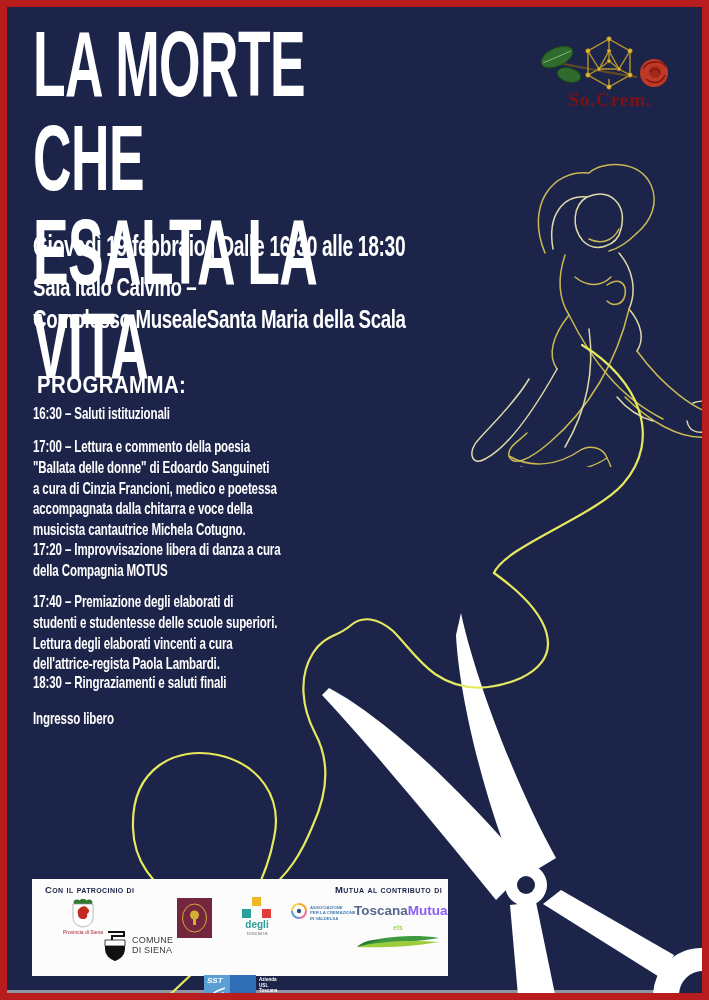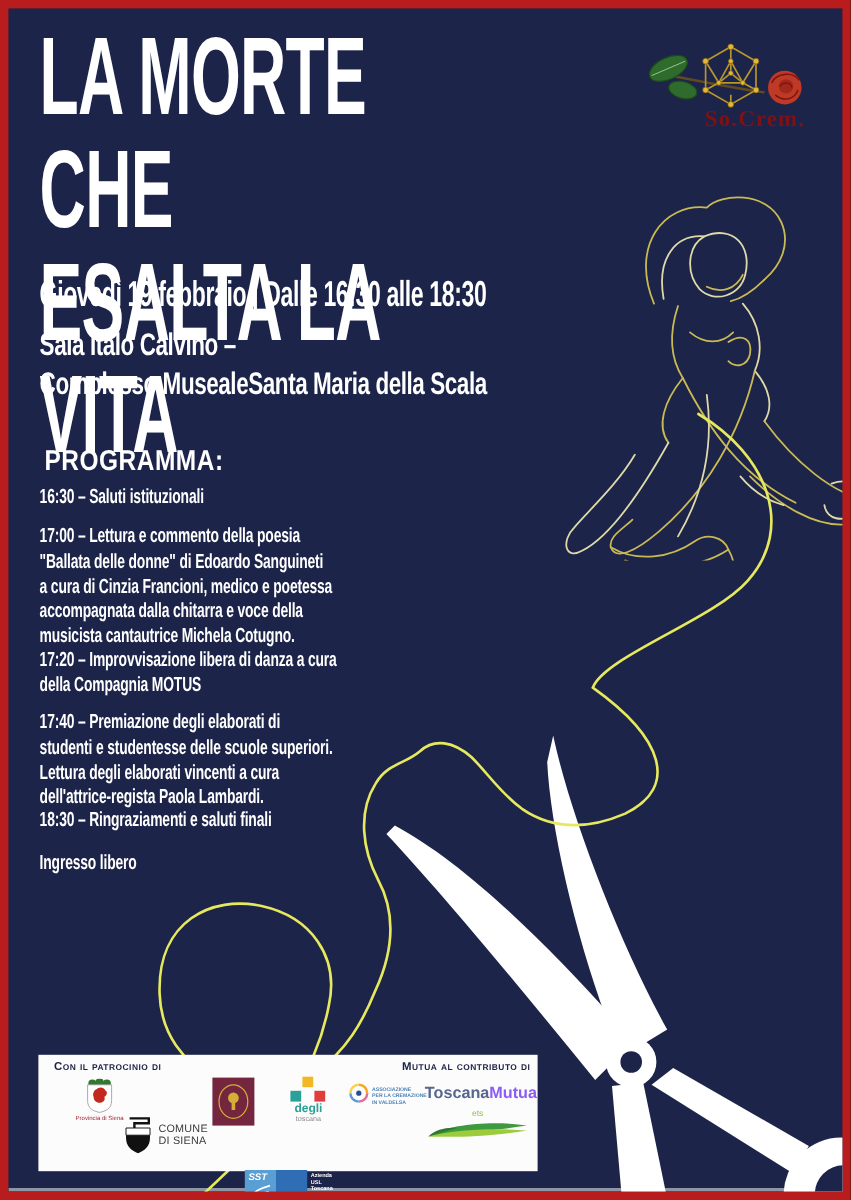--- a/index.html
+++ b/index.html
@@ -23,7 +23,7 @@
 
   
   .socrem{position:absolute;left:512px;top:24px;width:175px;height:84px;z-index:2;}
-  .socrem-text{position:absolute;left:30px;top:58px;width:122px;text-align:right;
+  .socrem-text{position:absolute;left:30px;top:58px;width:122px;text-align:center;
     font-family:"Liberation Serif",serif;font-weight:bold;font-size:19px;color:#7c1116;letter-spacing:1px;}
 
   

